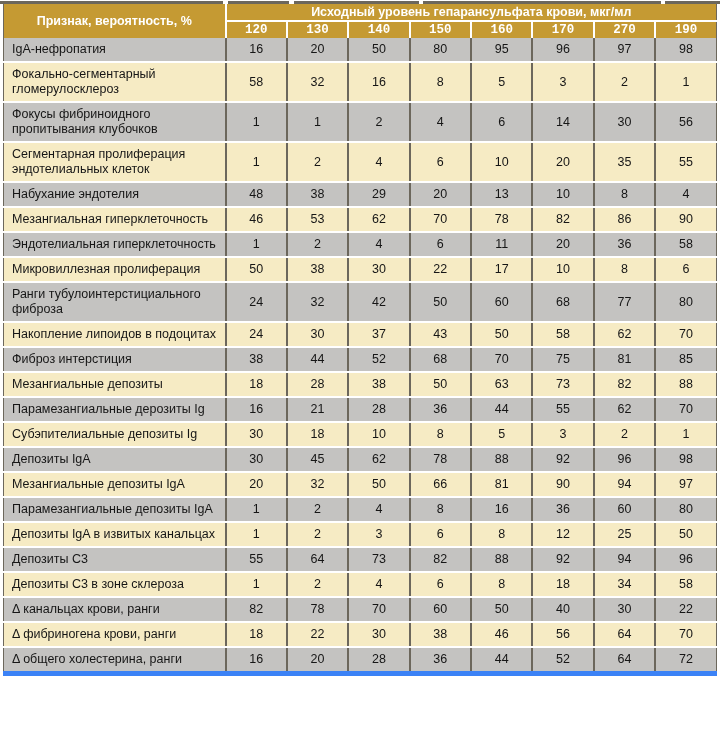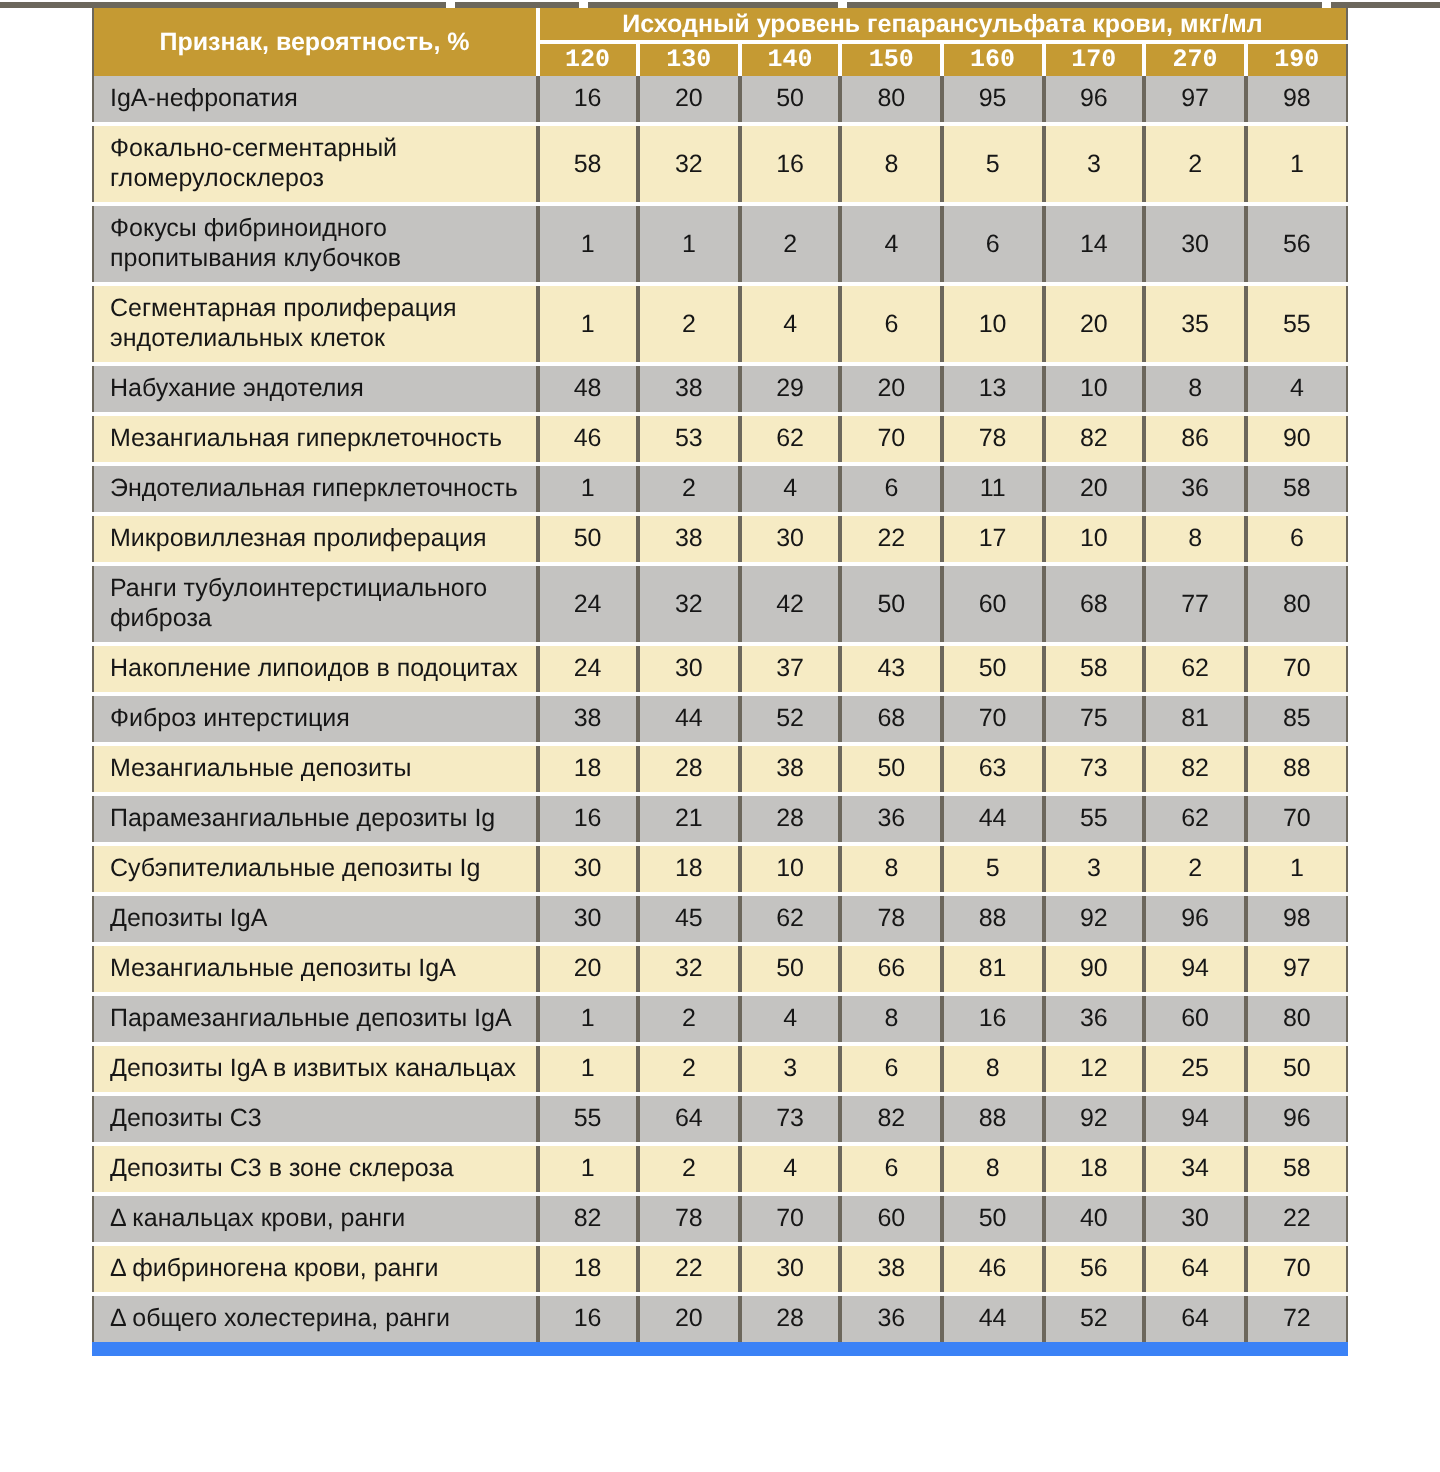--- a/index.html
+++ b/index.html
@@ -34,11 +34,11 @@
     color:var(--caption-brown);
   }
   table.prognosis{
-    width:628px;margin:0 auto;
+    width:714px;margin:0 auto;
     border-collapse:collapse;table-layout:fixed;
     border-left:1px solid var(--grid-dark);
     border-right:1px solid var(--grid-dark);
-    border-bottom:7px solid #3b82f6;
+    border-bottom:5px solid #3b82f6;
   }
   th,td{font-size:12.5px;vertical-align:middle;}
   thead th{

